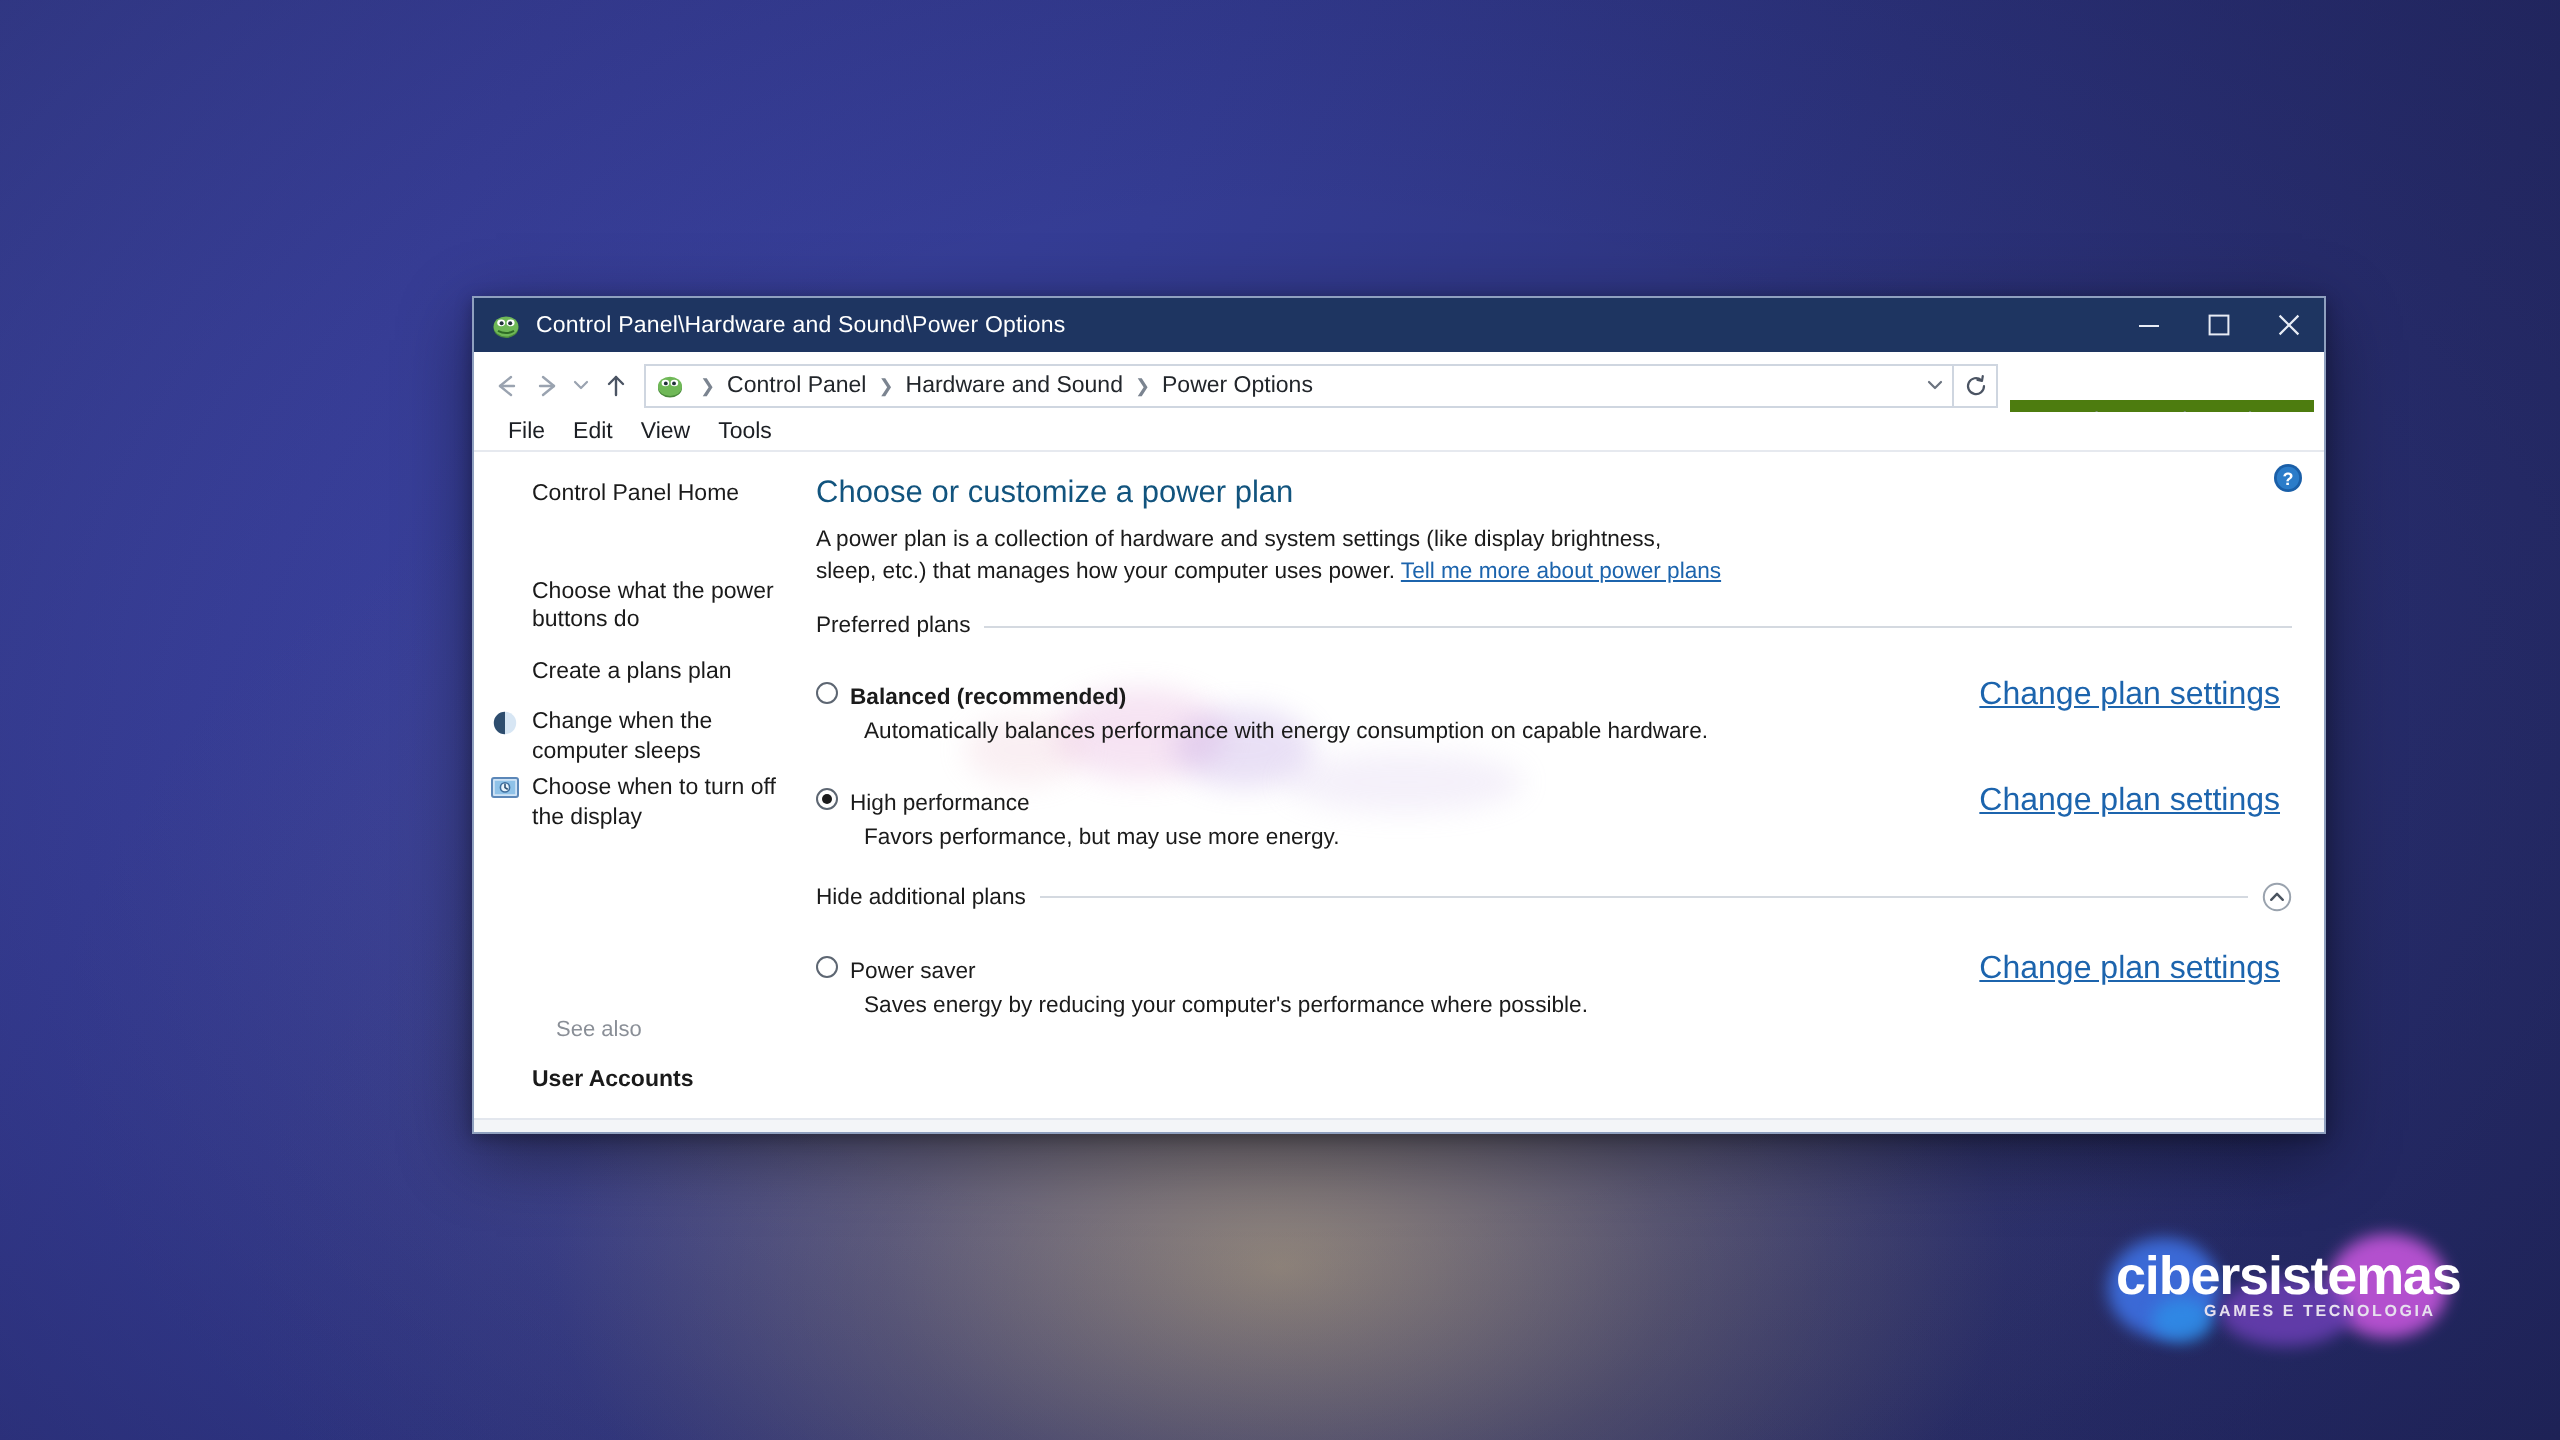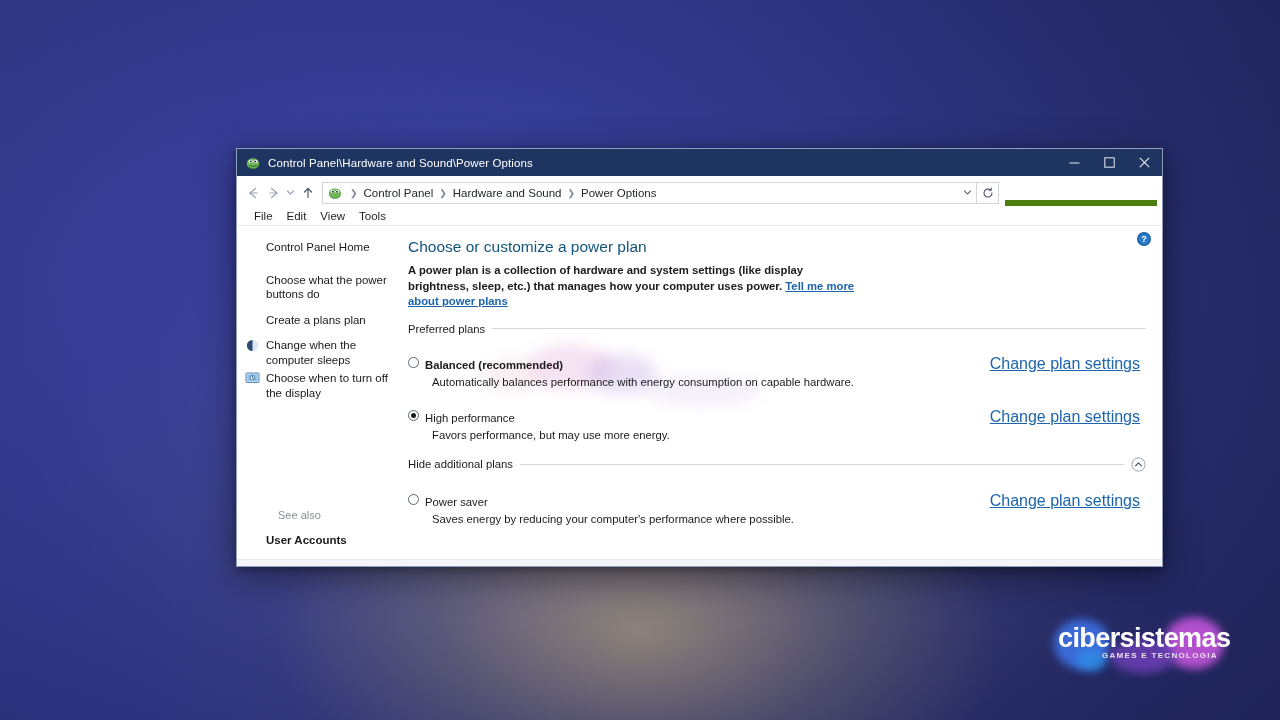--- a/index.html
+++ b/index.html
@@ -205,7 +205,7 @@
     position: relative;
     max-width: 156px;
   }
-  .side-link.home { margin-bottom: 14px; }
+  .side-link.home { margin-bottom: 30px; }
   .side-link.gap { margin-bottom: 7px; }
   .side-ico {
     position: absolute;

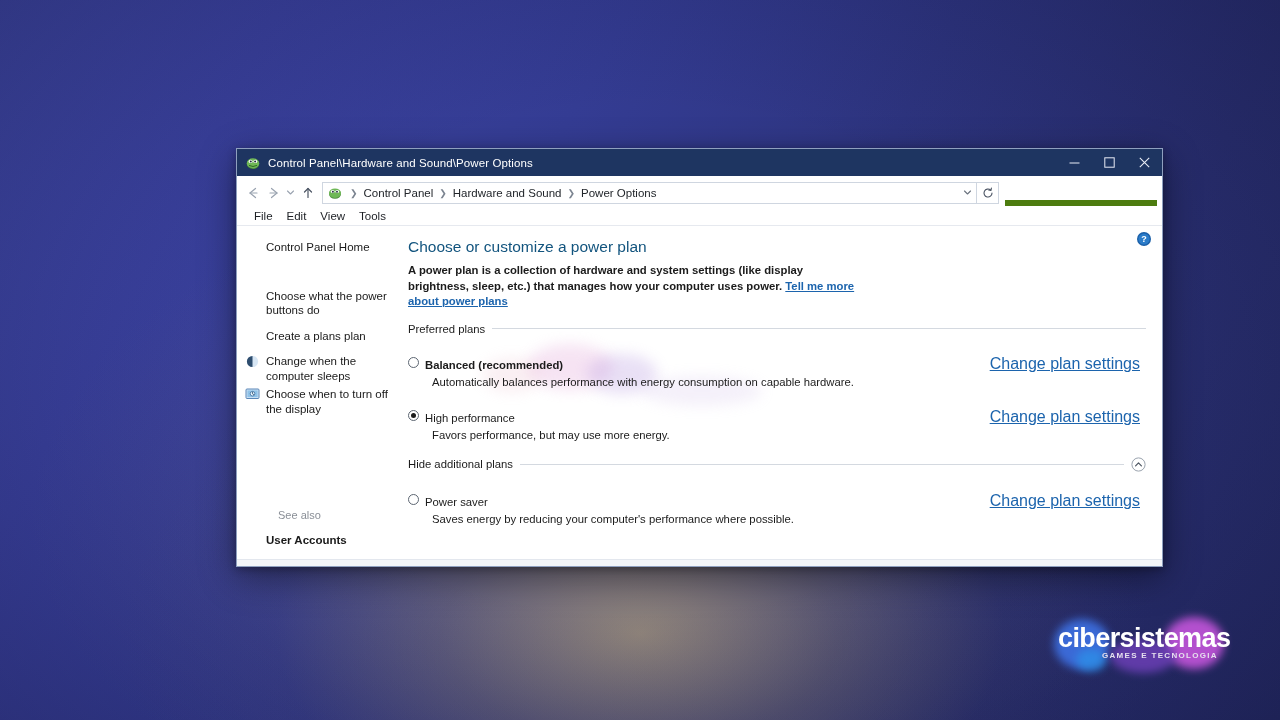--- a/index.html
+++ b/index.html
@@ -246,7 +246,6 @@
     color: #1b1b1b;
     line-height: 15.5px;
     max-width: 455px;
-    font-weight: bold;
   }
   .inline-link { color: #1c64ad; text-decoration: underline; }
 

